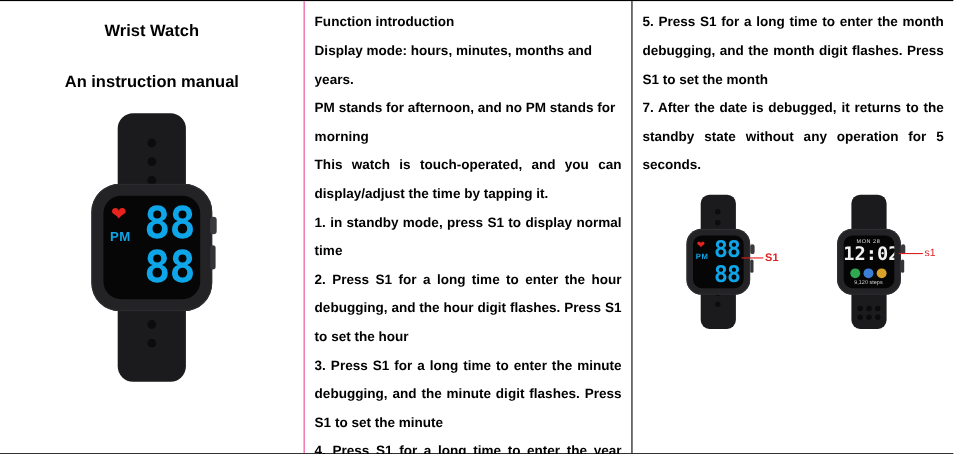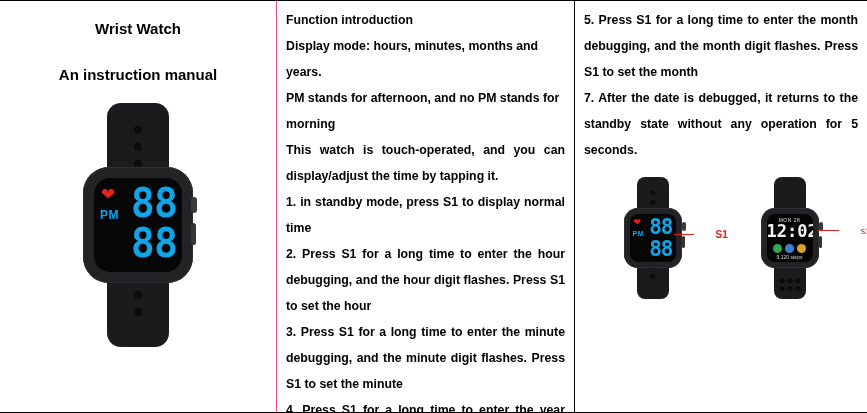--- a/index.html
+++ b/index.html
@@ -278,7 +278,6 @@
     display: flex;
     align-items: center;
     white-space: nowrap;
-    gap: 20px;
   }
   .callout .line {
     height: 1px;

